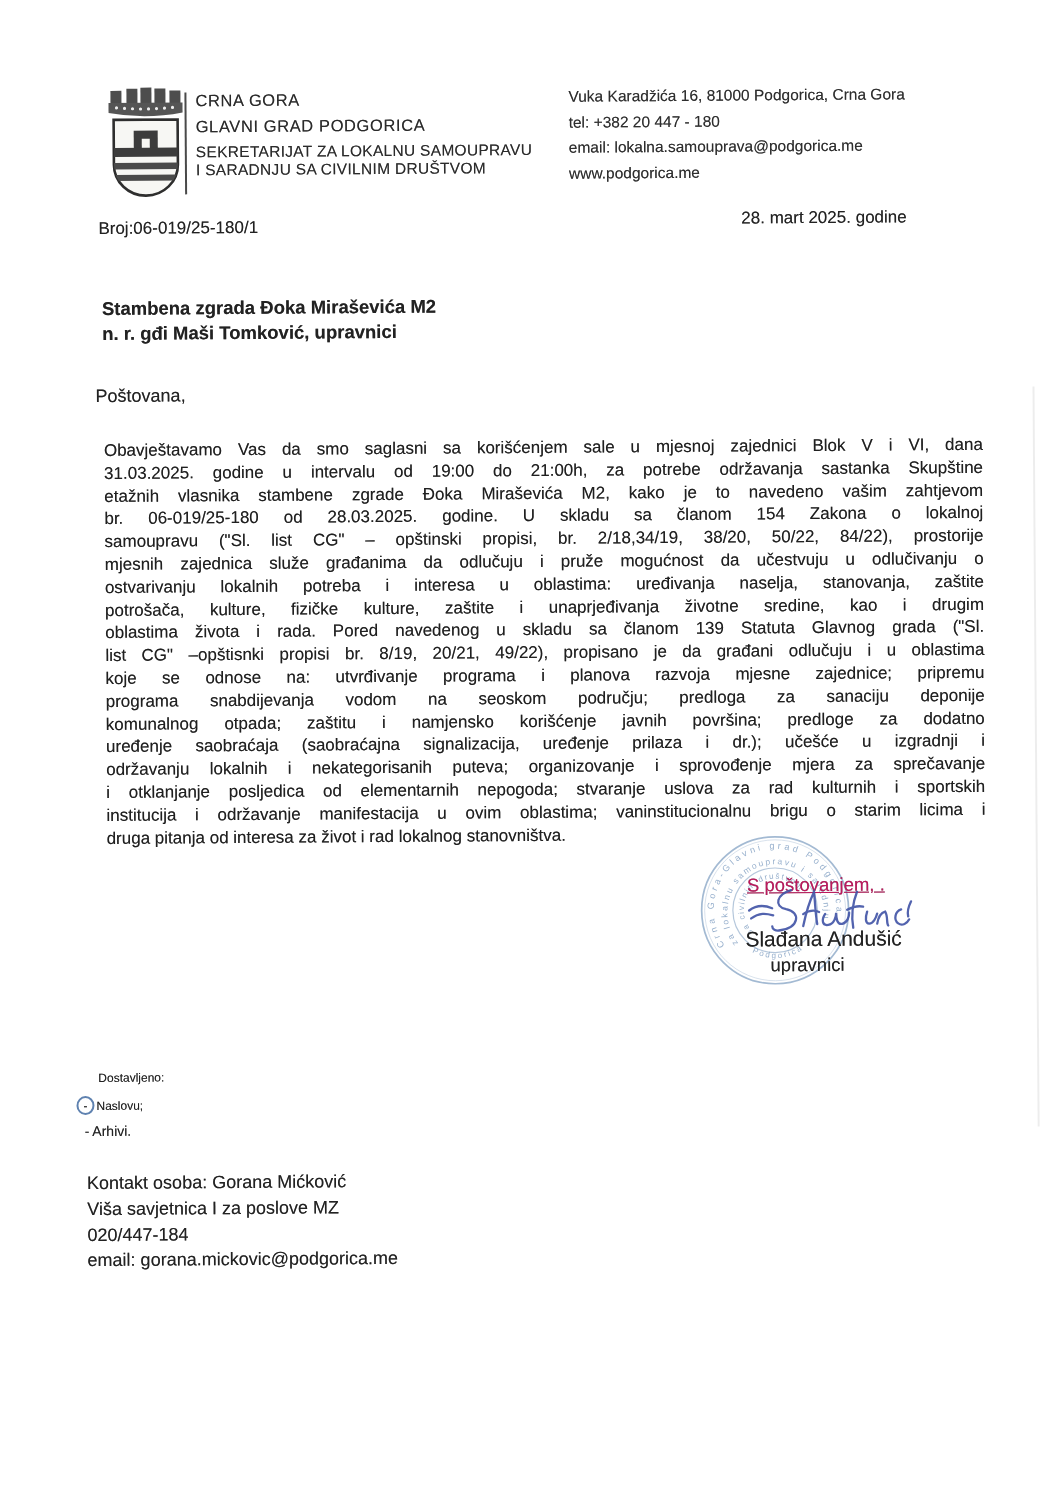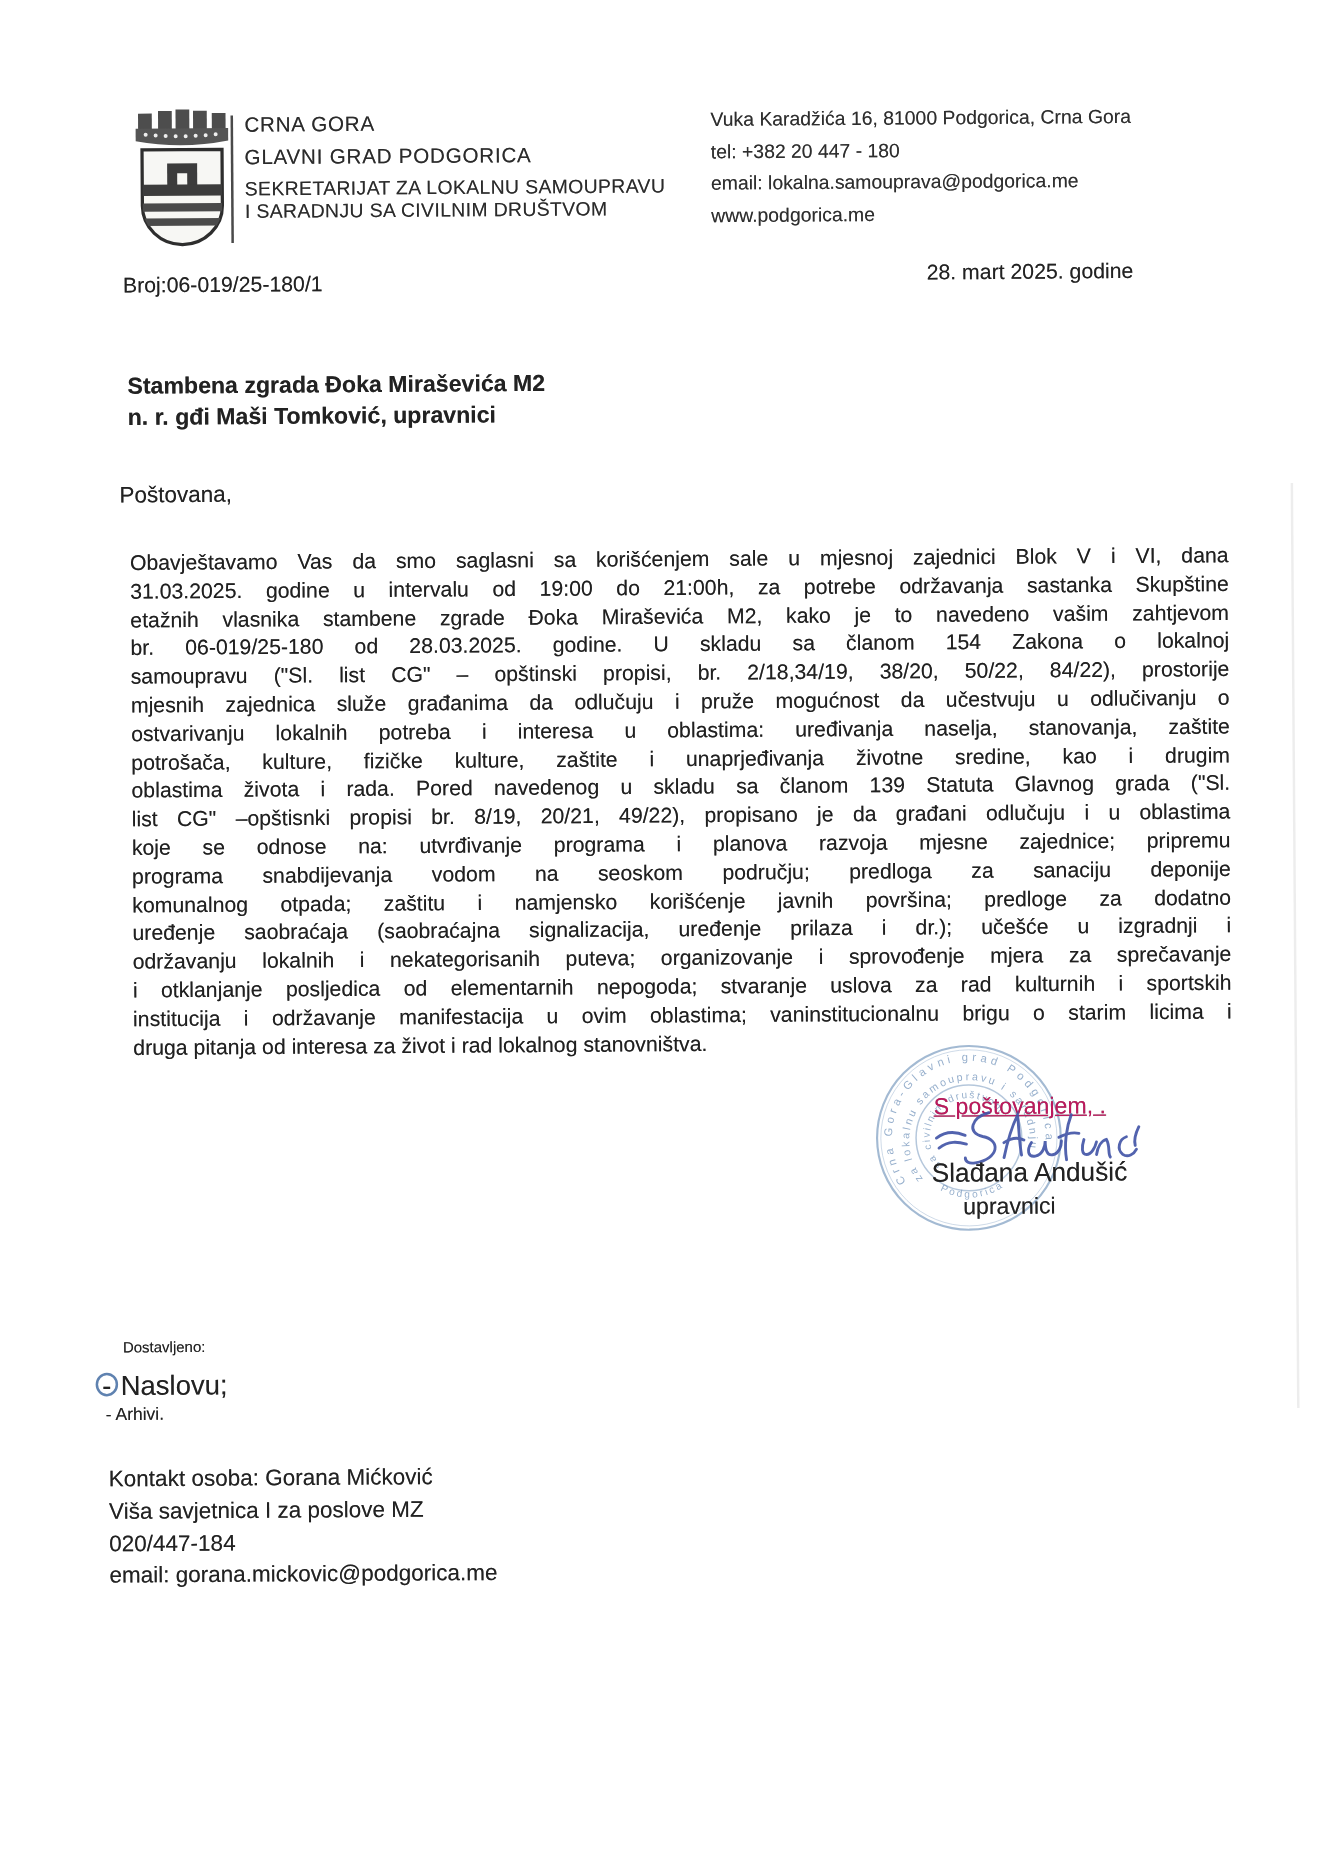--- a/index.html
+++ b/index.html
@@ -42,7 +42,7 @@
   .sig-title{left:769px;top:956px;font-size:18.5px;}
   
   .dist-head{left:96px;top:1068px;font-size:12px;}
-  .dist-item1{left:74px;top:1093px;font-size:22px;}
+  .dist-item1{left:74px;top:1093px;font-size:12px;}
   .dist-item2{left:82px;top:1120px;font-size:14px;}
   .bullet{margin-right:3px;}
   .circled{

